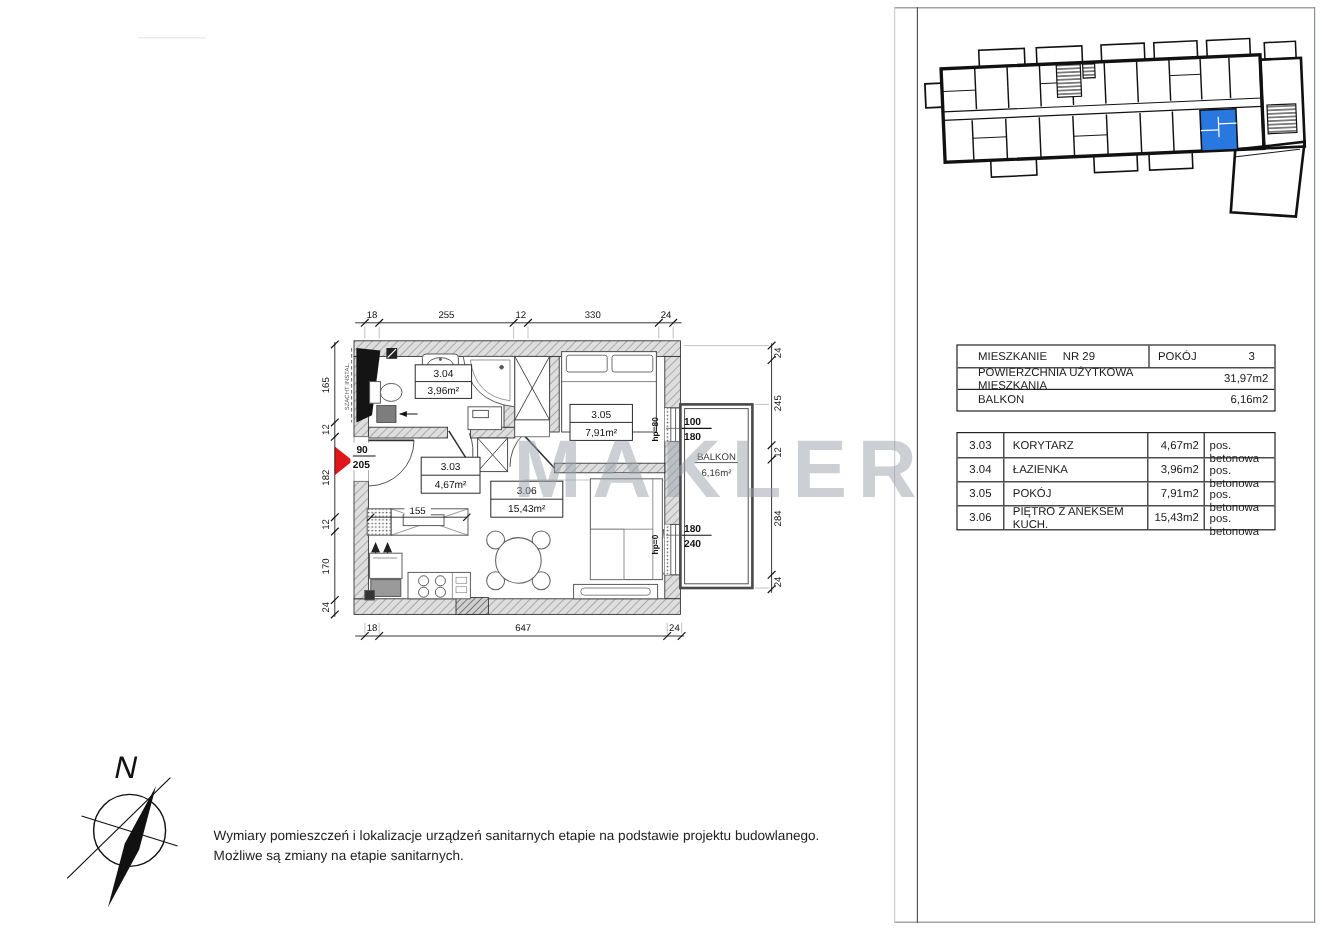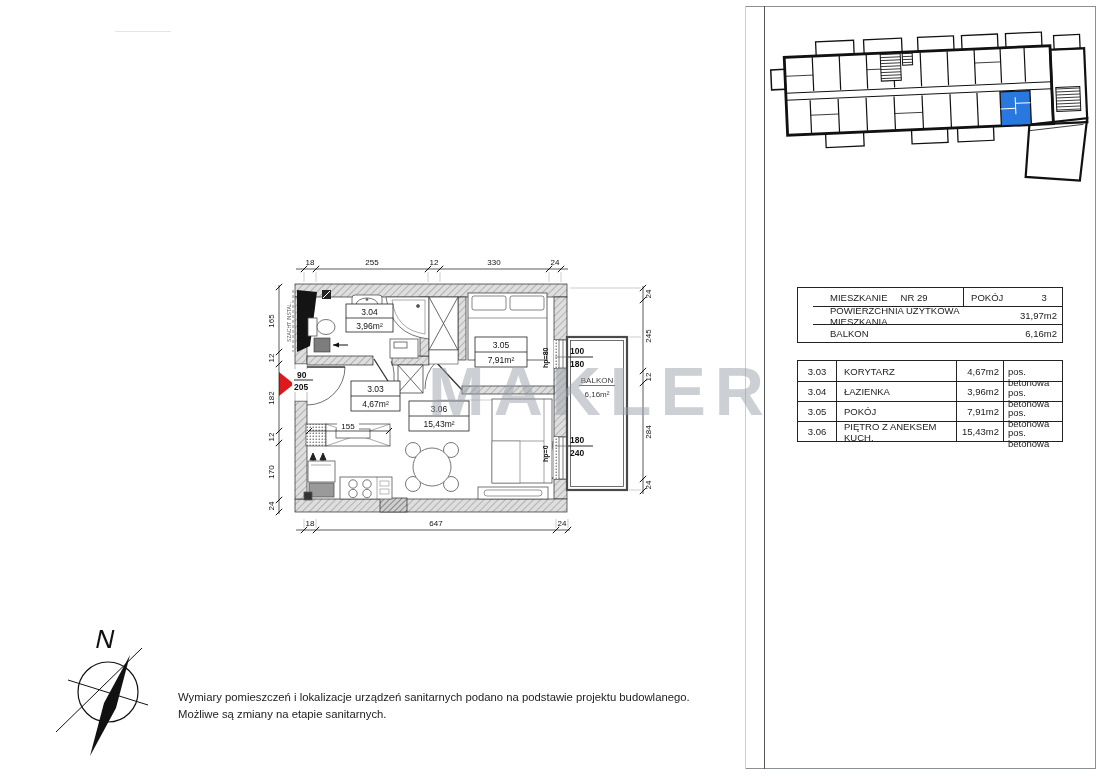--- a/index.html
+++ b/index.html
@@ -13,7 +13,7 @@
              letter-spacing:9px;color:#9aa0a8;opacity:.5;z-index:6;user-select:none;}
   
   .ht{position:absolute;left:797px;top:287px;width:266px;border:1px solid #222;
-      font-size:9.5px;box-sizing:border-box;background:#fff;z-index:4;padding-left:15px;}
+      font-size:9.5px;box-sizing:border-box;background:#fff;z-index:4;}
   .ht-row{display:flex;height:18px;align-items:center;box-sizing:border-box;}
   .ht-row + .ht-row{border-top:1px solid #222;}
   .ht-c1{width:160px;height:100%;display:flex;align-items:center;padding-left:17px;

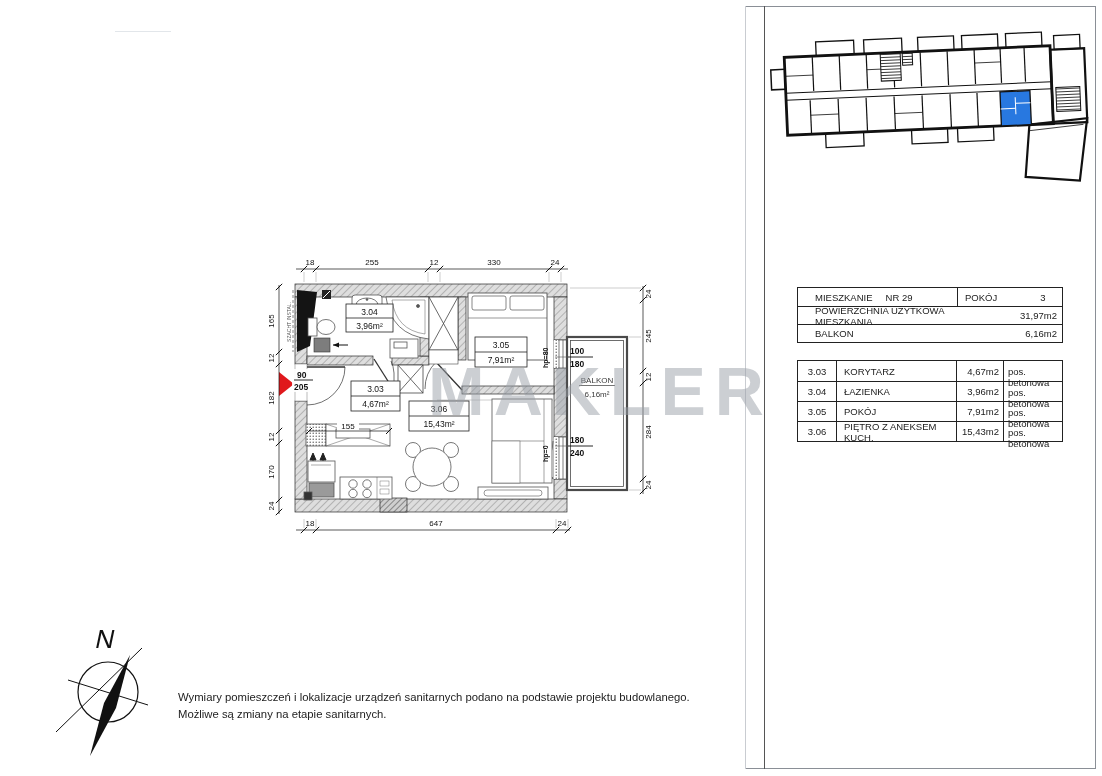--- a/index.html
+++ b/index.html
@@ -510,7 +510,7 @@
   </svg>
 
   <div class="footer">
-    <div>Wymiary pomieszczeń i lokalizacje urządzeń sanitarnych podano na podstawie projektu budowlanego.</div>
+    <div>Wymiary pomieszczeń i lokalizacje urządzeń sanitarnych etapie na podstawie projektu budowlanego.</div>
     <div>Możliwe są zmiany na etapie sanitarnych.</div>
   </div>
 

